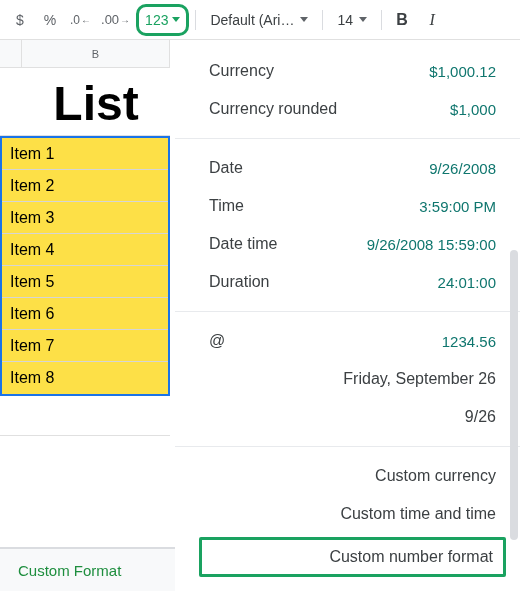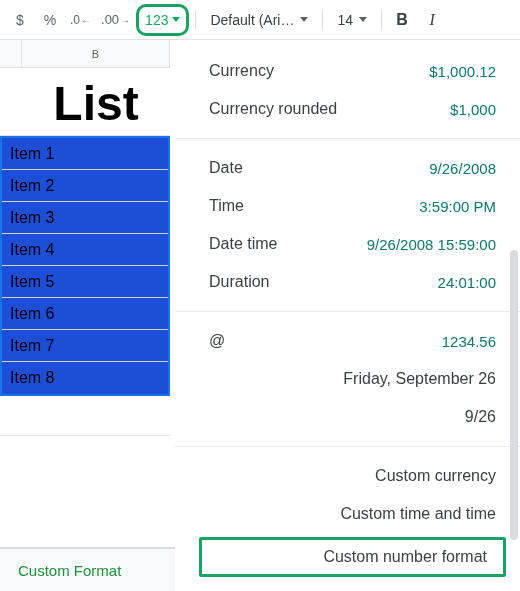--- a/index.html
+++ b/index.html
@@ -142,7 +142,7 @@
     display: flex;
     align-items: center;
     border-bottom: 1px solid #d5d5d5;
-    background: #1d4ed8;
+    background: #fde047;
   }
   .data-row:last-child { border-bottom: none; }
   .data-cell {

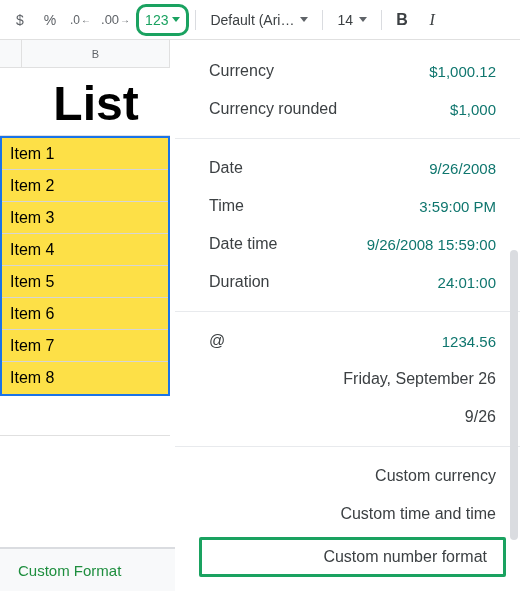--- a/index.html
+++ b/index.html
@@ -214,7 +214,7 @@
     border: 3px solid #1aa260;
     border-radius: 2px;
     margin: 4px 14px 4px 24px;
-    padding: 8px 16px;
+    padding: 8px 10px;
     cursor: pointer;
   }
   .menu-scrollbar {

